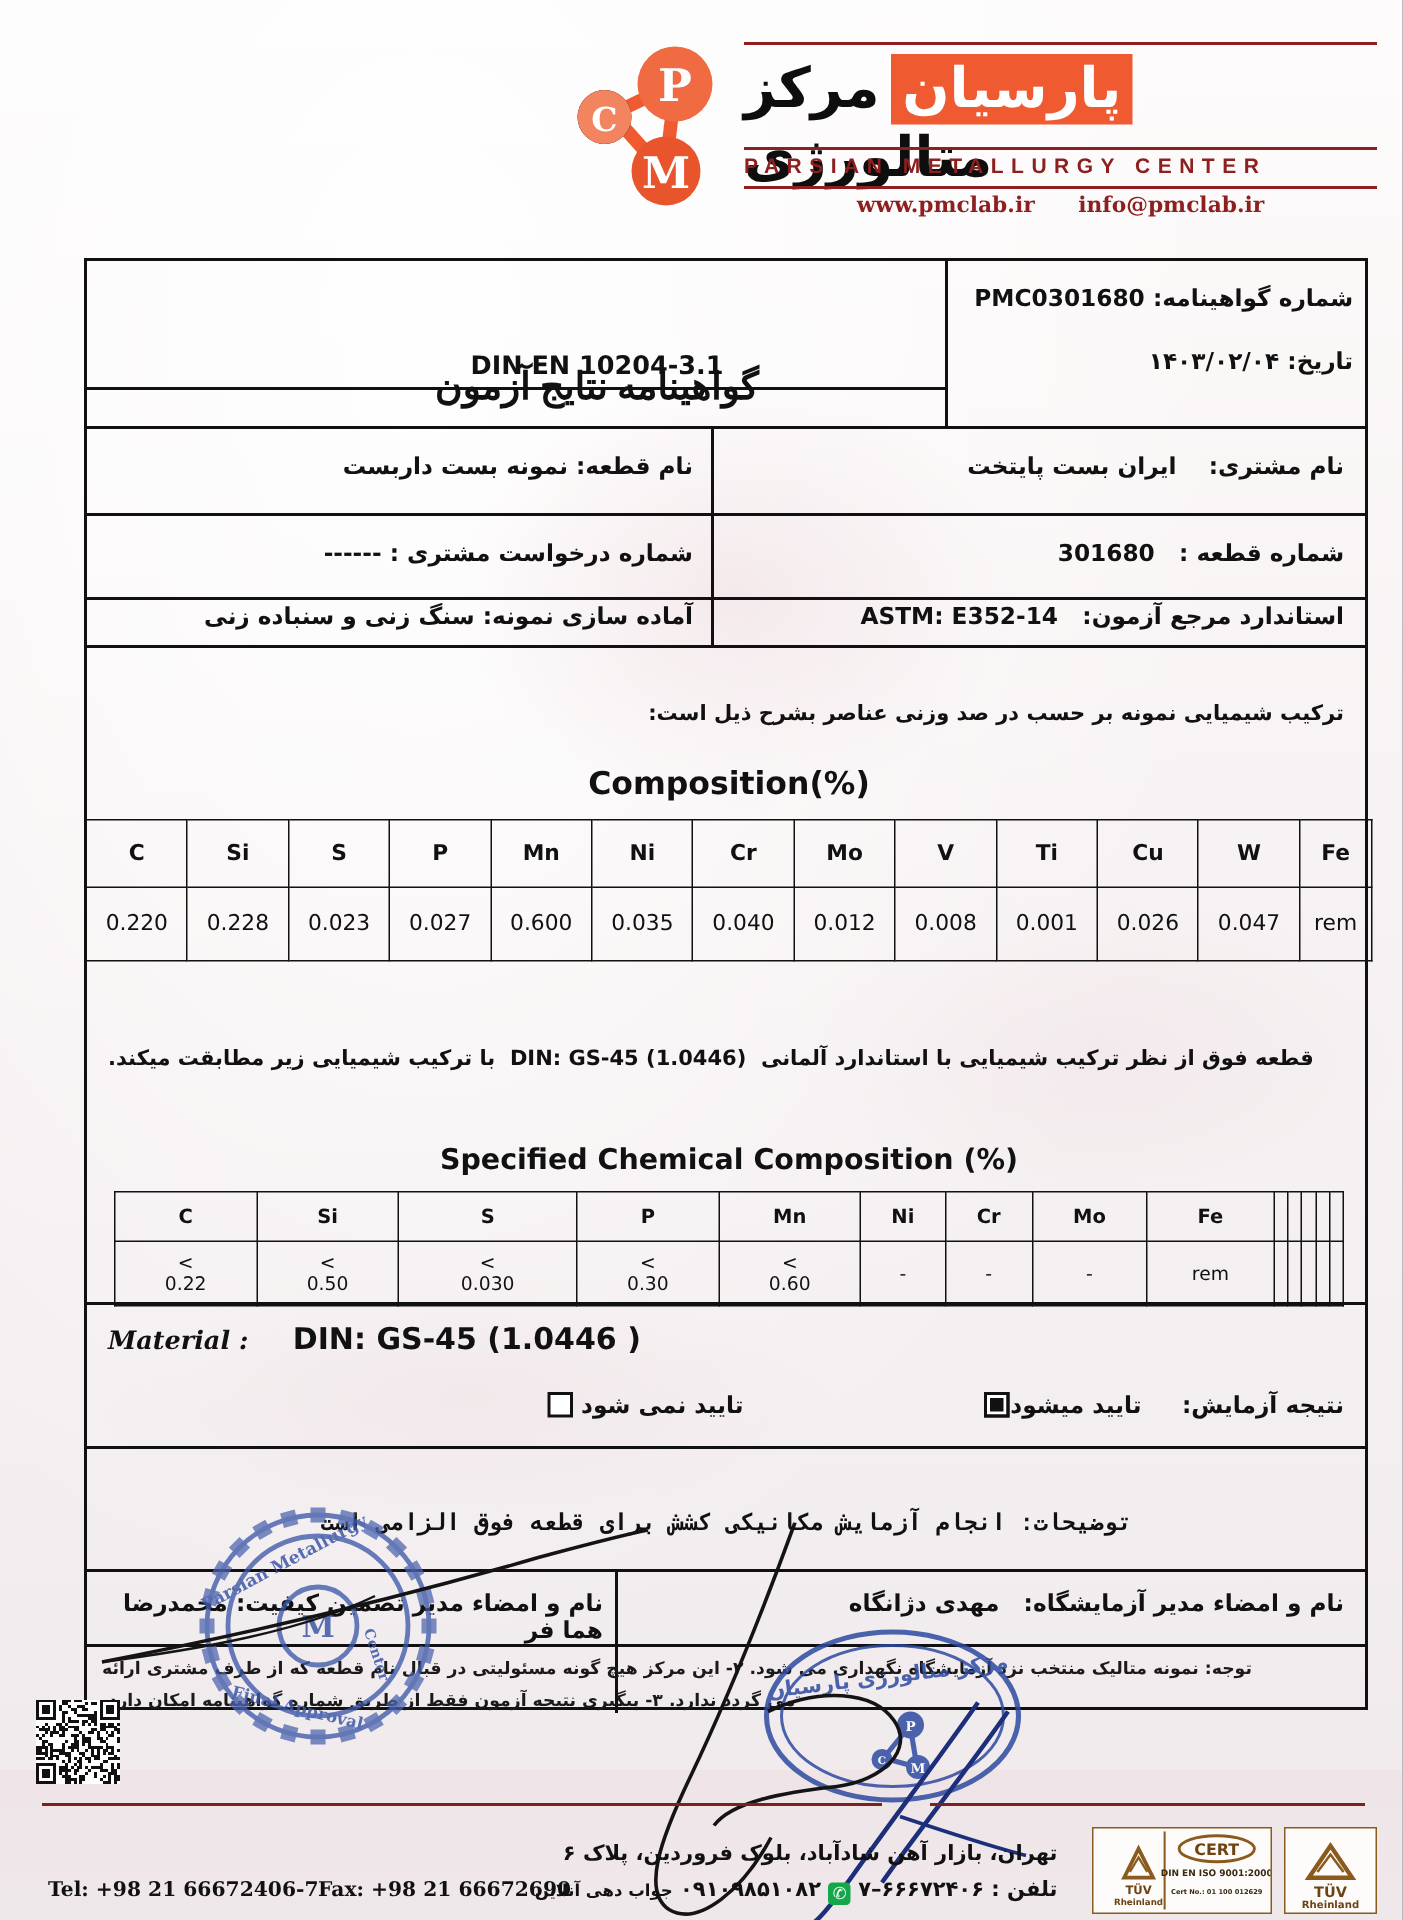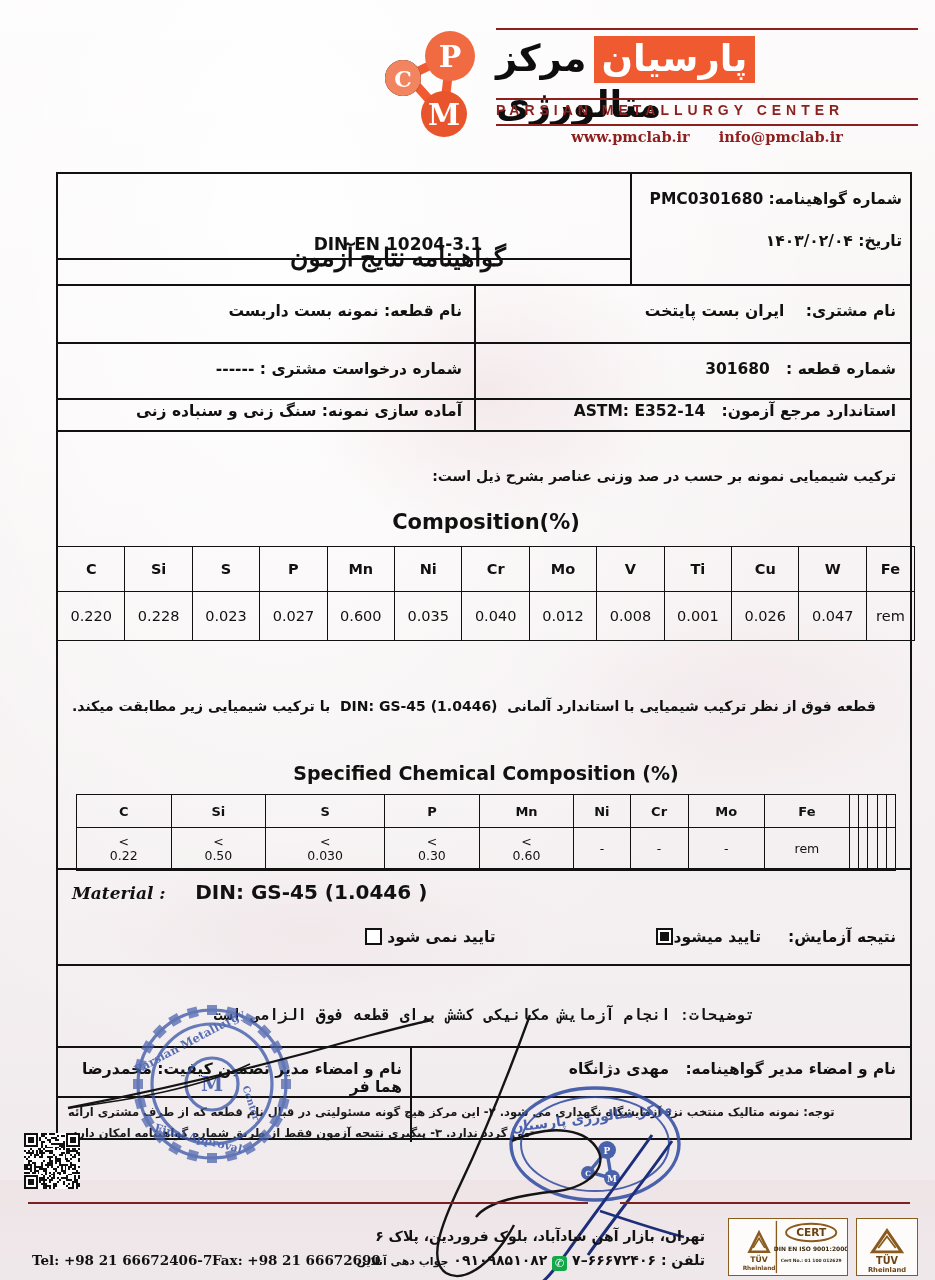--- a/index.html
+++ b/index.html
@@ -285,7 +285,7 @@
     </div>
 
     <div class="cell fa lbl" style="left:366px;top:886px;width:472px;text-align:right;">
-      <span>نام و امضاء مدیر گواهینامه:</span>
+      <span>نام و امضاء مدیر آزمایشگاه:</span>
       &nbsp;
       <span class="val">مهدی دژانگاه</span>
     </div>

